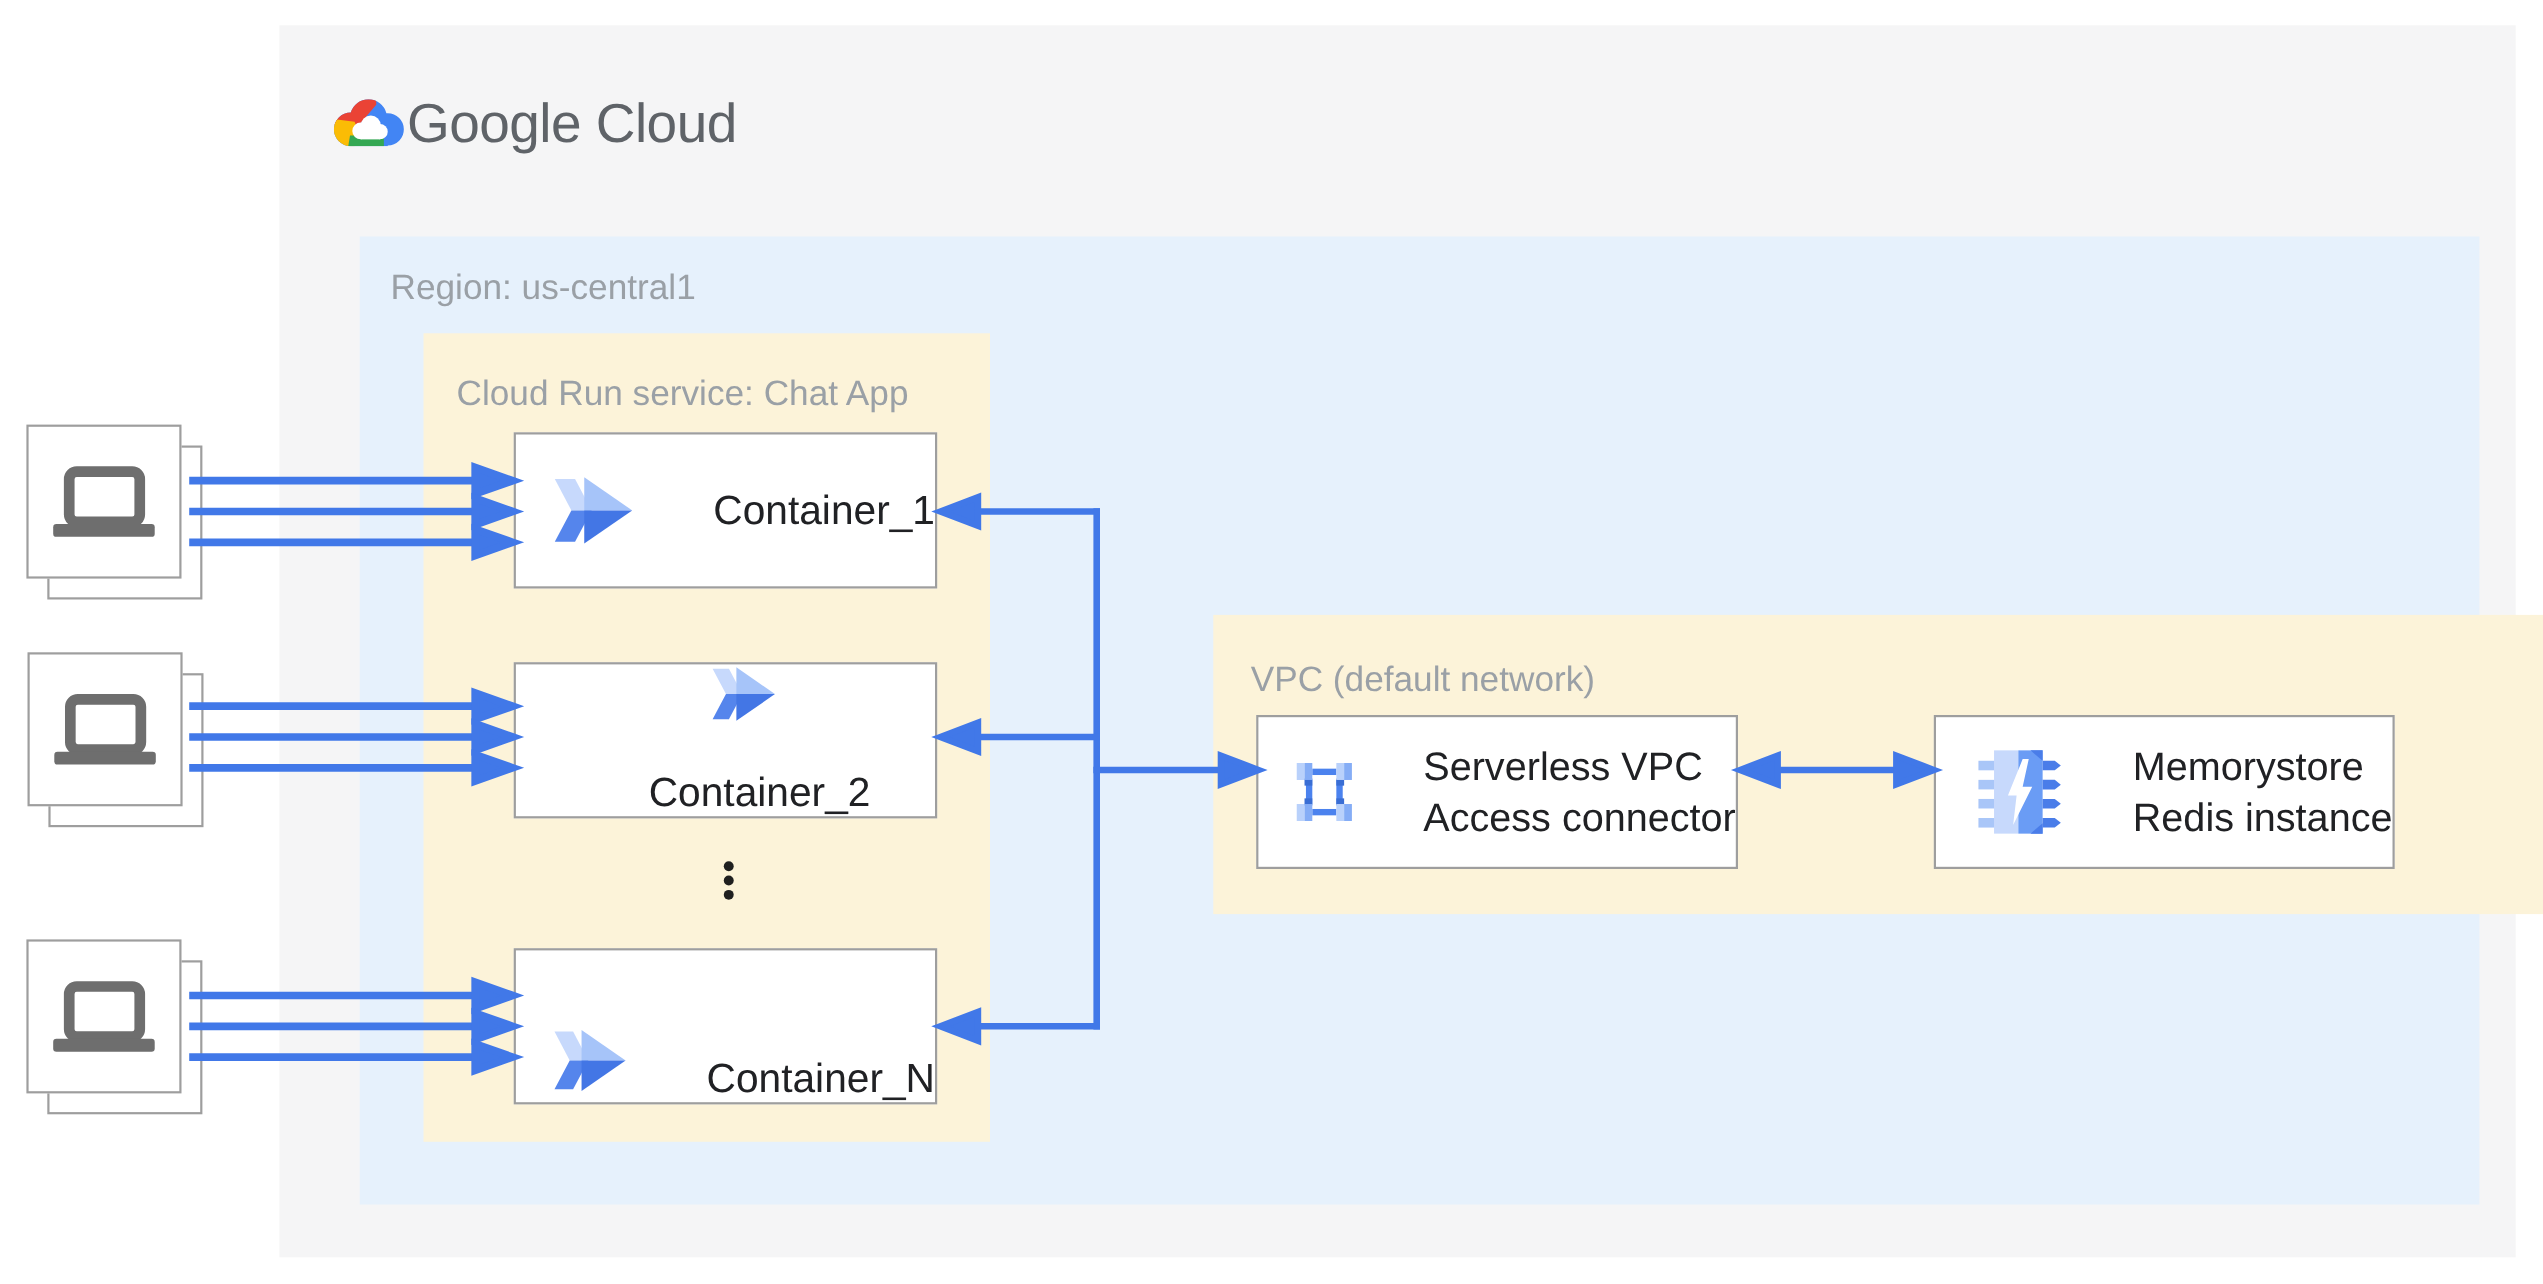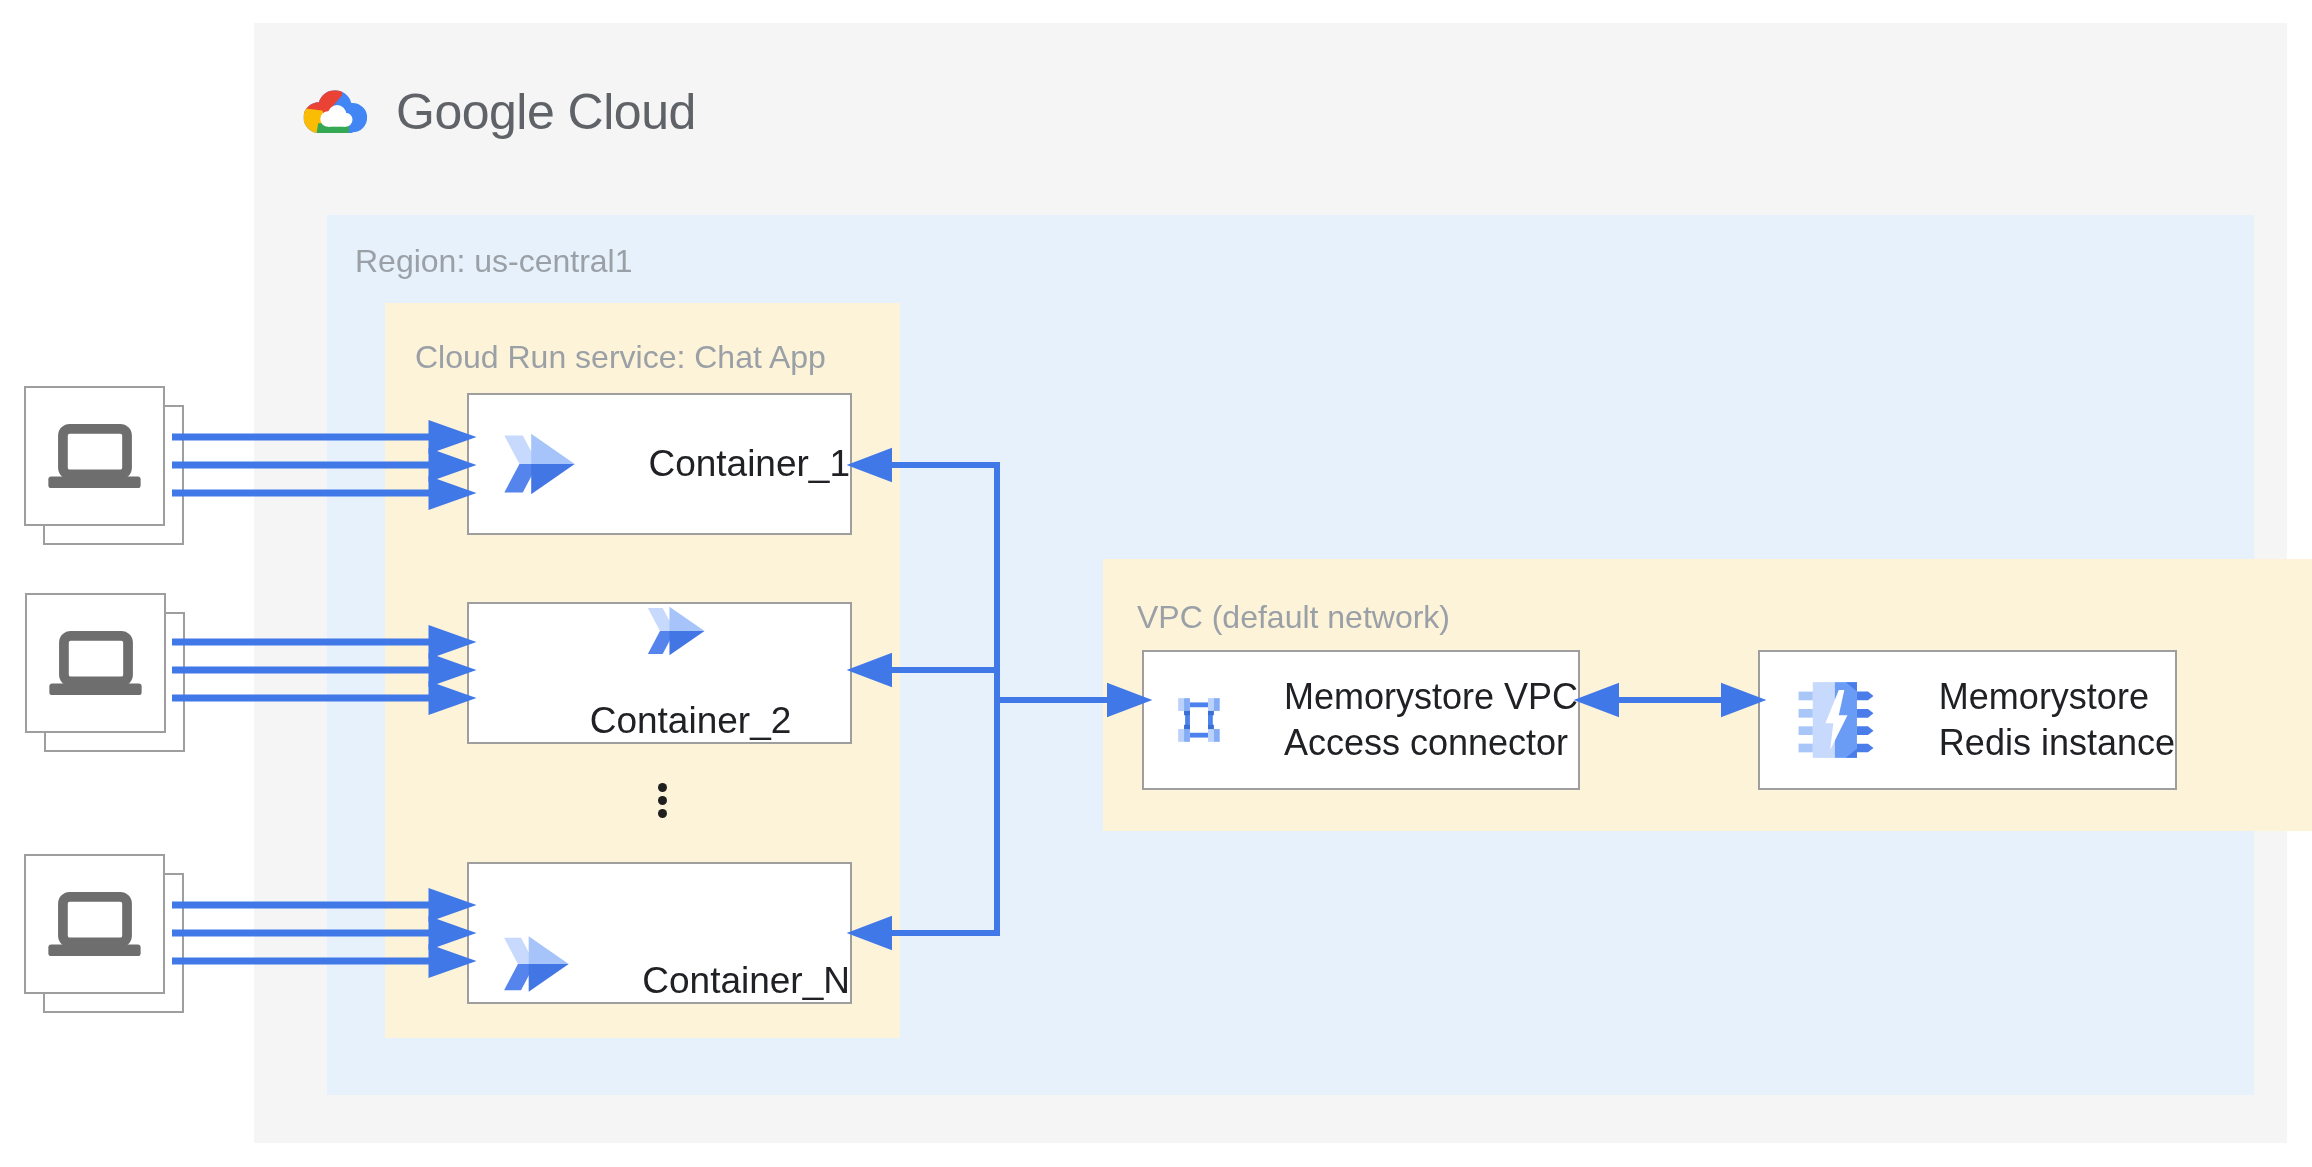--- a/index.html
+++ b/index.html
@@ -9,7 +9,7 @@
     font-family:"Liberation Sans",sans-serif;overflow:hidden;
   }
   .panel{position:absolute;left:254px;top:23px;width:2033px;height:1120px;background:#f5f5f6;}
-  .logo{position:absolute;left:46px;top:58px;display:flex;align-items:center;gap:26px;}
+  .logo{position:absolute;left:46px;top:58px;display:flex;align-items:center;}
   .logo-text{font-size:50px;color:#5f6368;letter-spacing:-0.5px;white-space:nowrap;}
   .region{position:absolute;left:73px;top:192px;width:1927px;height:880px;background:#e6f1fc;}
   .zone-label{font-size:32px;color:#9aa0a6;white-space:nowrap;}

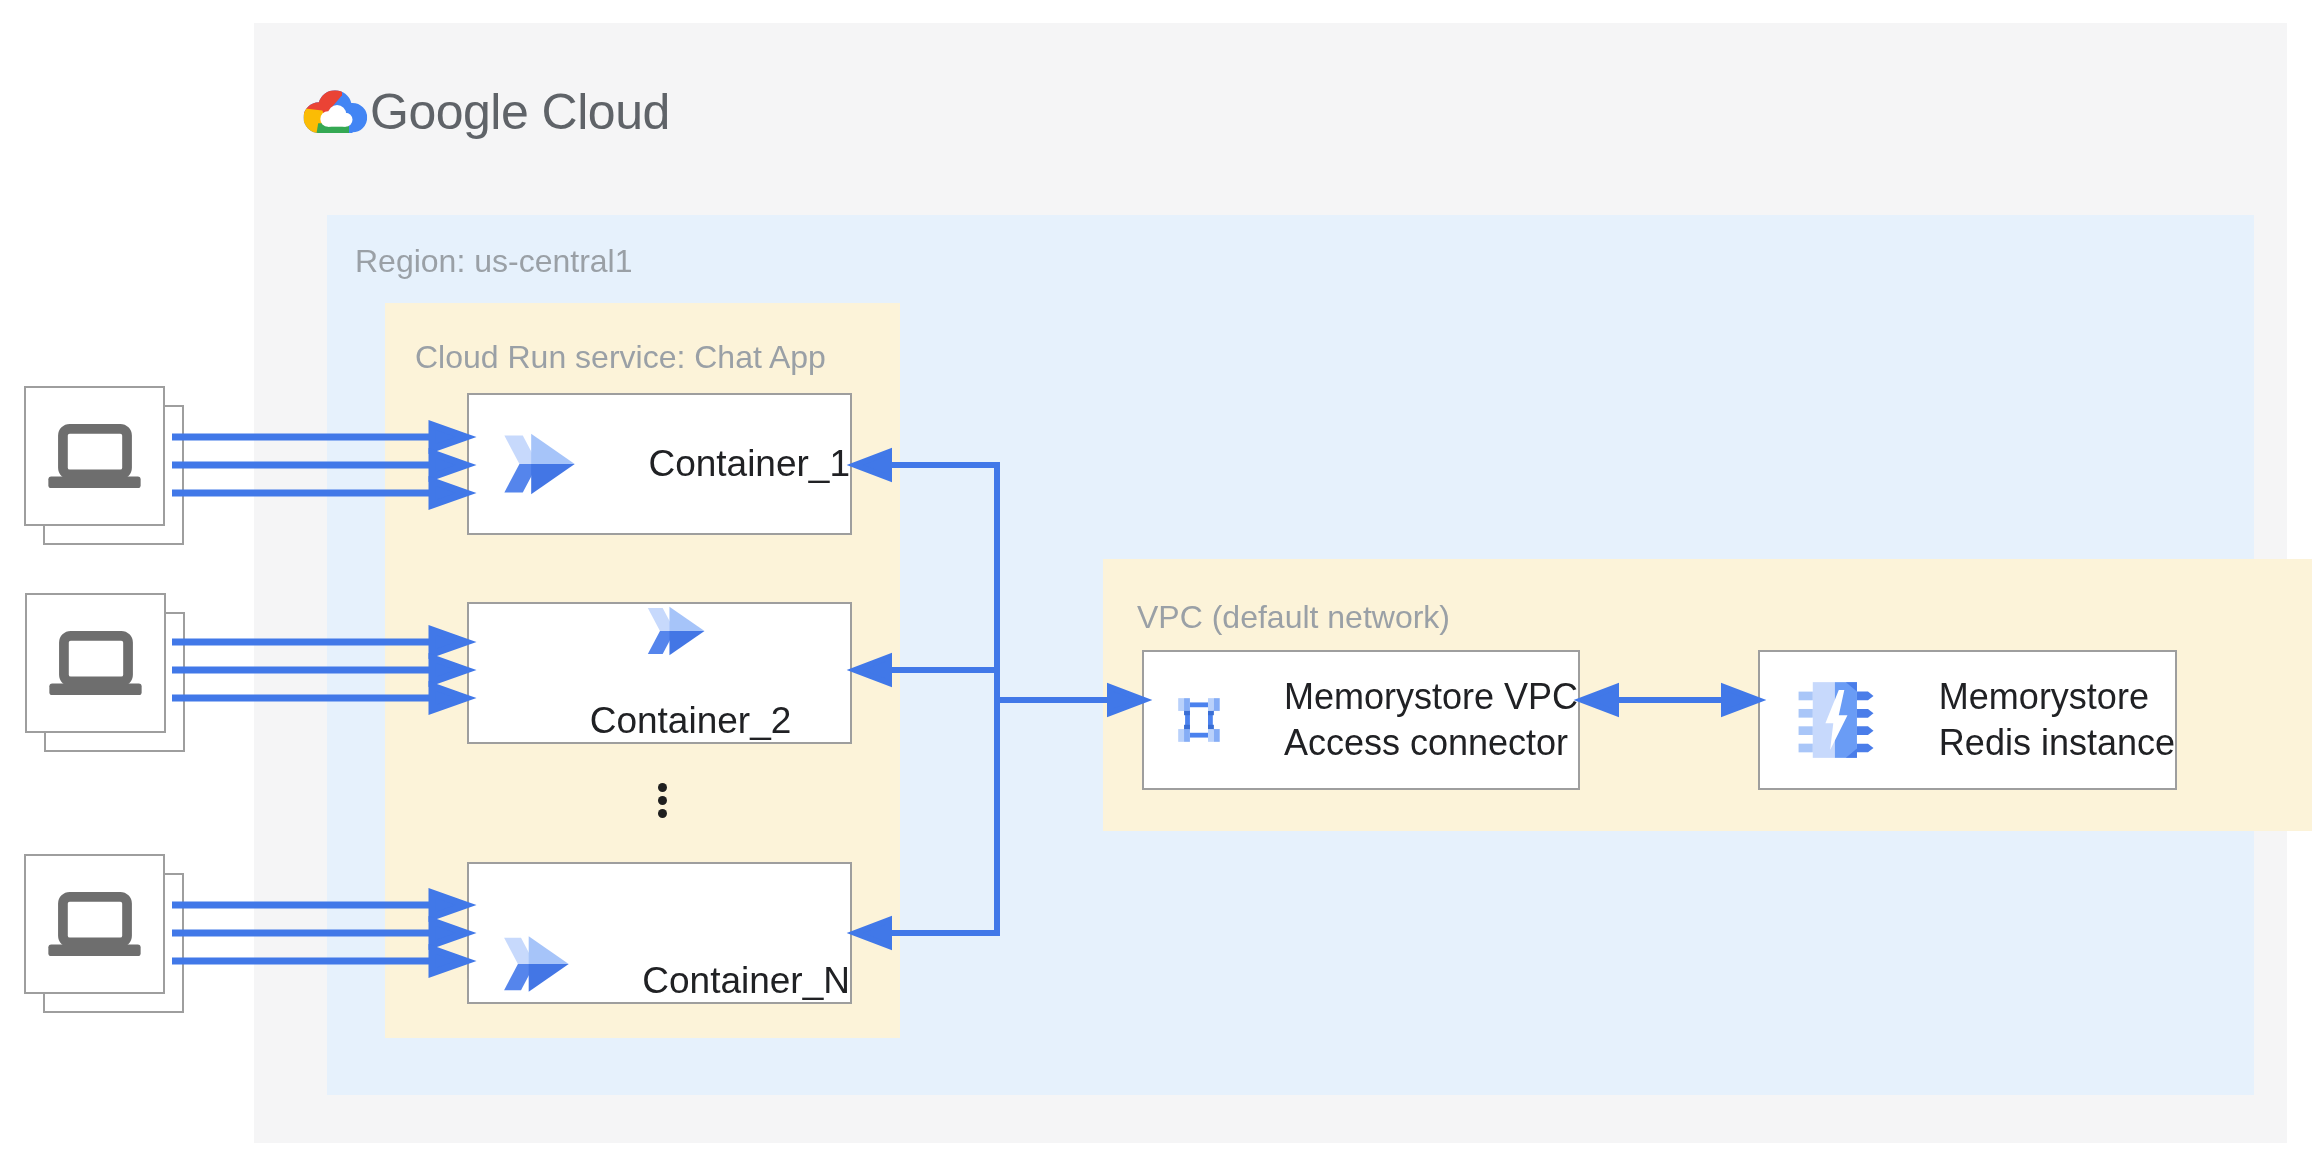--- a/index.html
+++ b/index.html
@@ -129,7 +129,7 @@
               <rect x="73" y="62" width="11" height="24" fill="#85adf6"></rect>
           </svg>
           <div class="vpc-node-label">
-            <div>Memorystore VPC</div>
+            <div>Serverless VPC</div>
             <div>Access connector</div>
           </div>
         </div>

